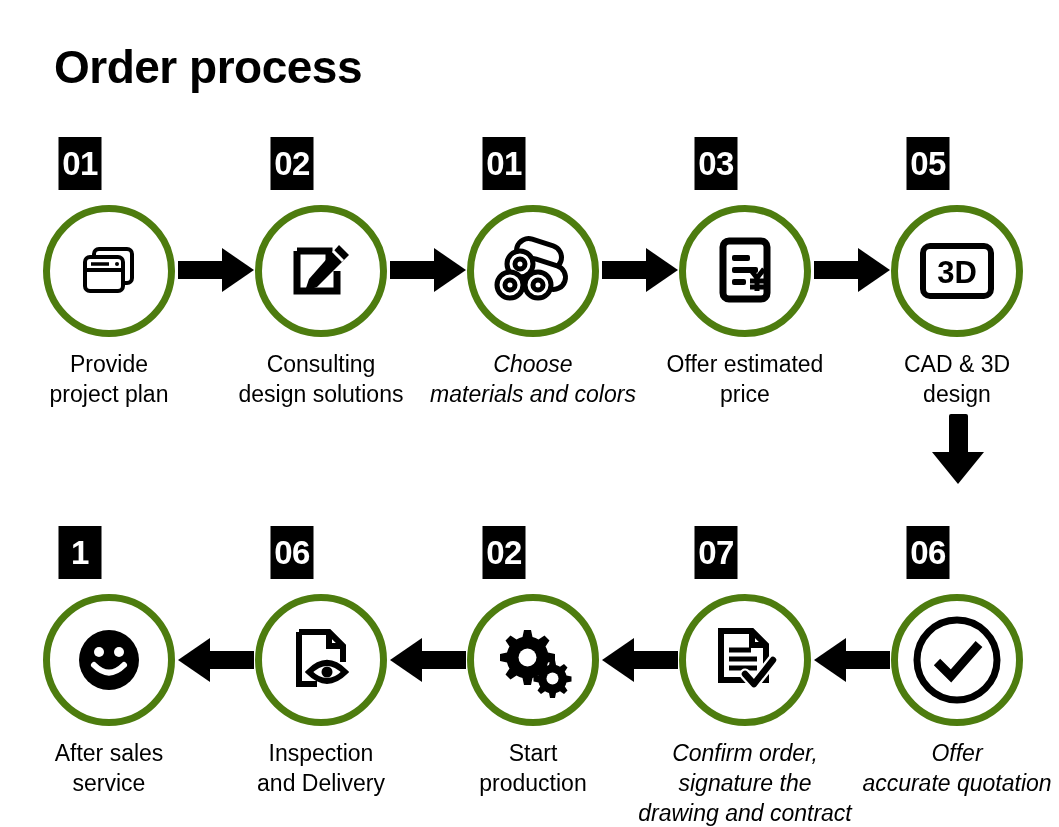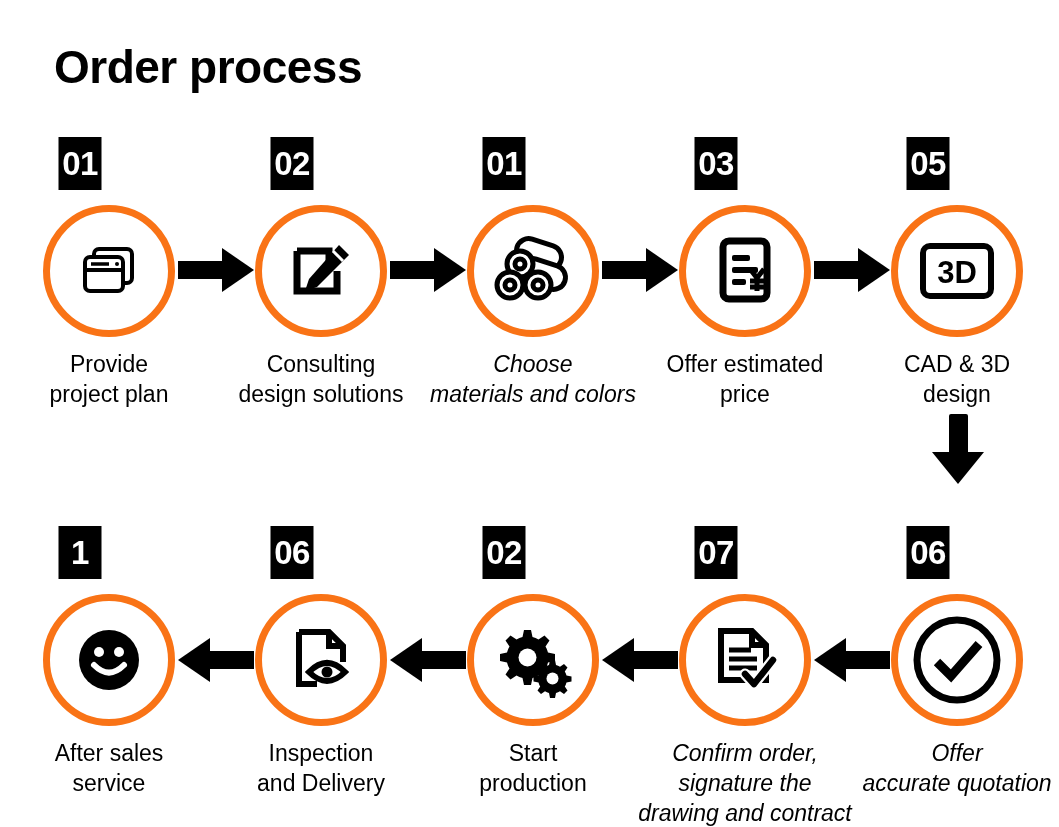--- a/index.html
+++ b/index.html
@@ -57,7 +57,7 @@
     transform: translateX(-50%);
     width: 118px;
     height: 118px;
-    border: 7px solid #f97316;
+    border: 7px solid #4d7c0f;
     border-radius: 50%;
     box-sizing: content-box;
     background: #ffffff;

